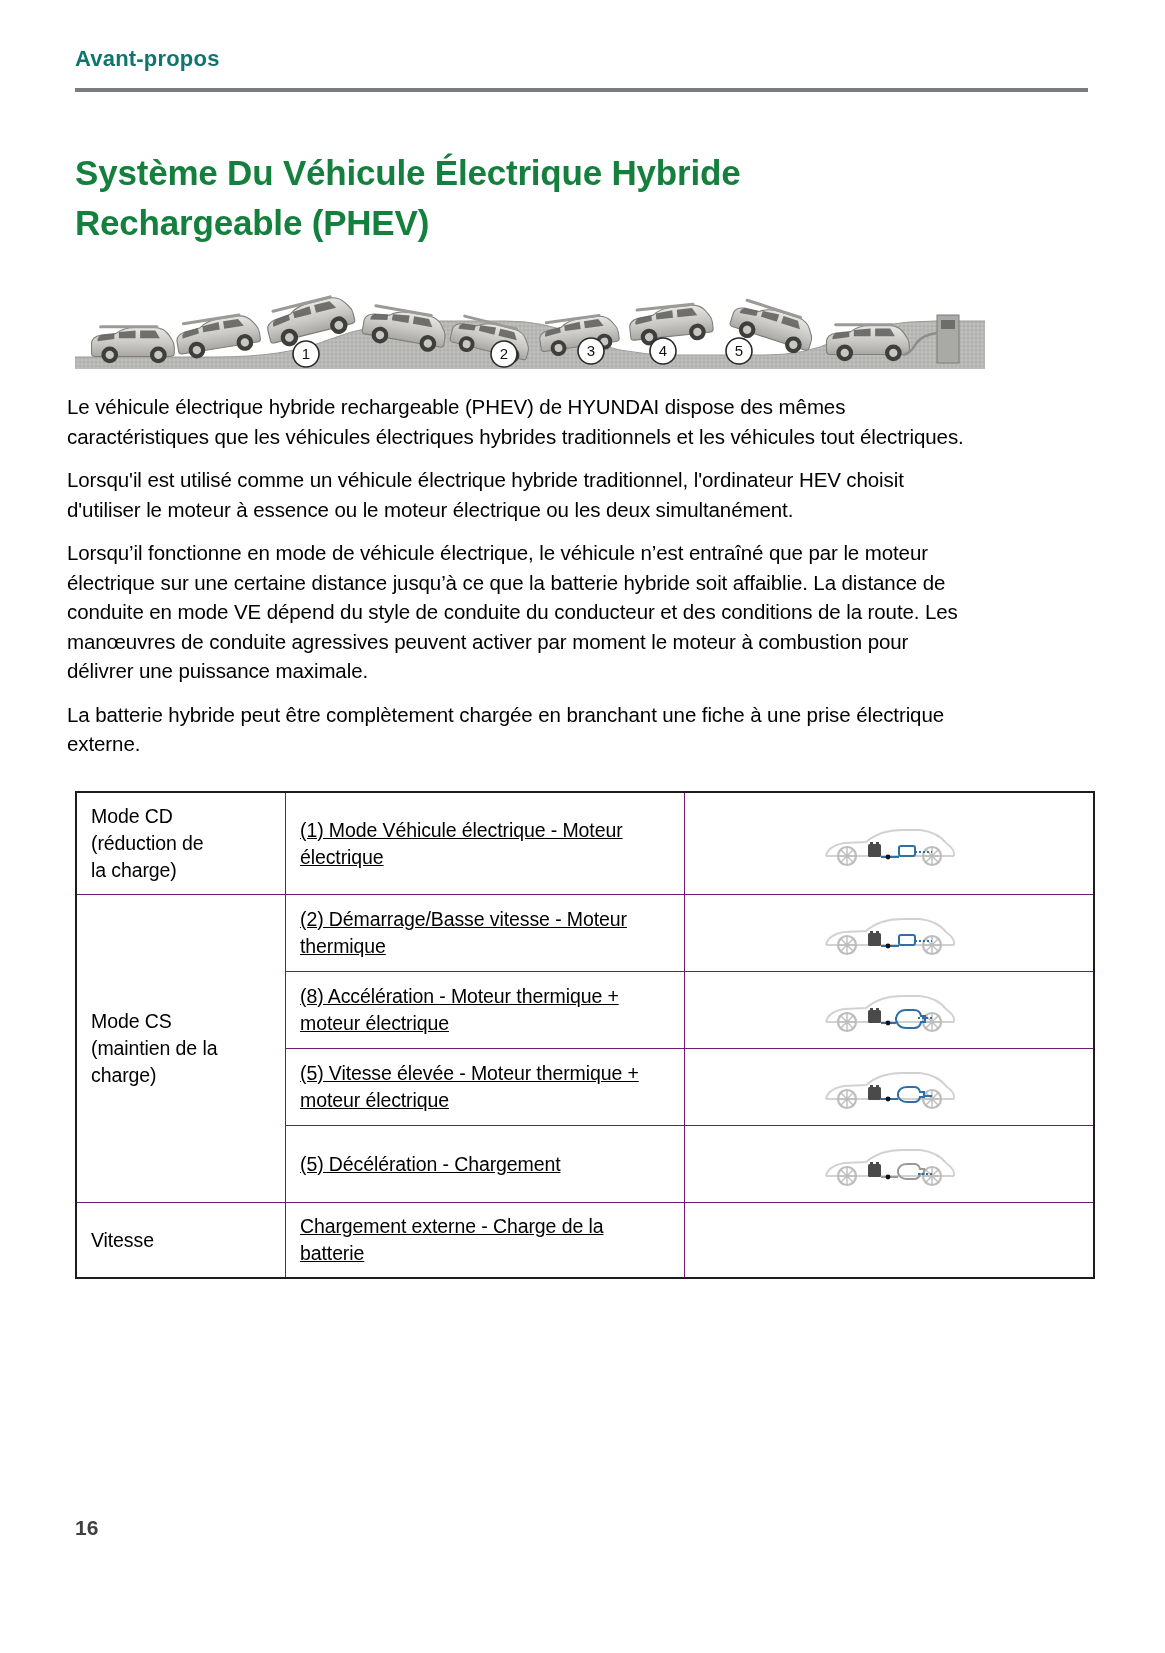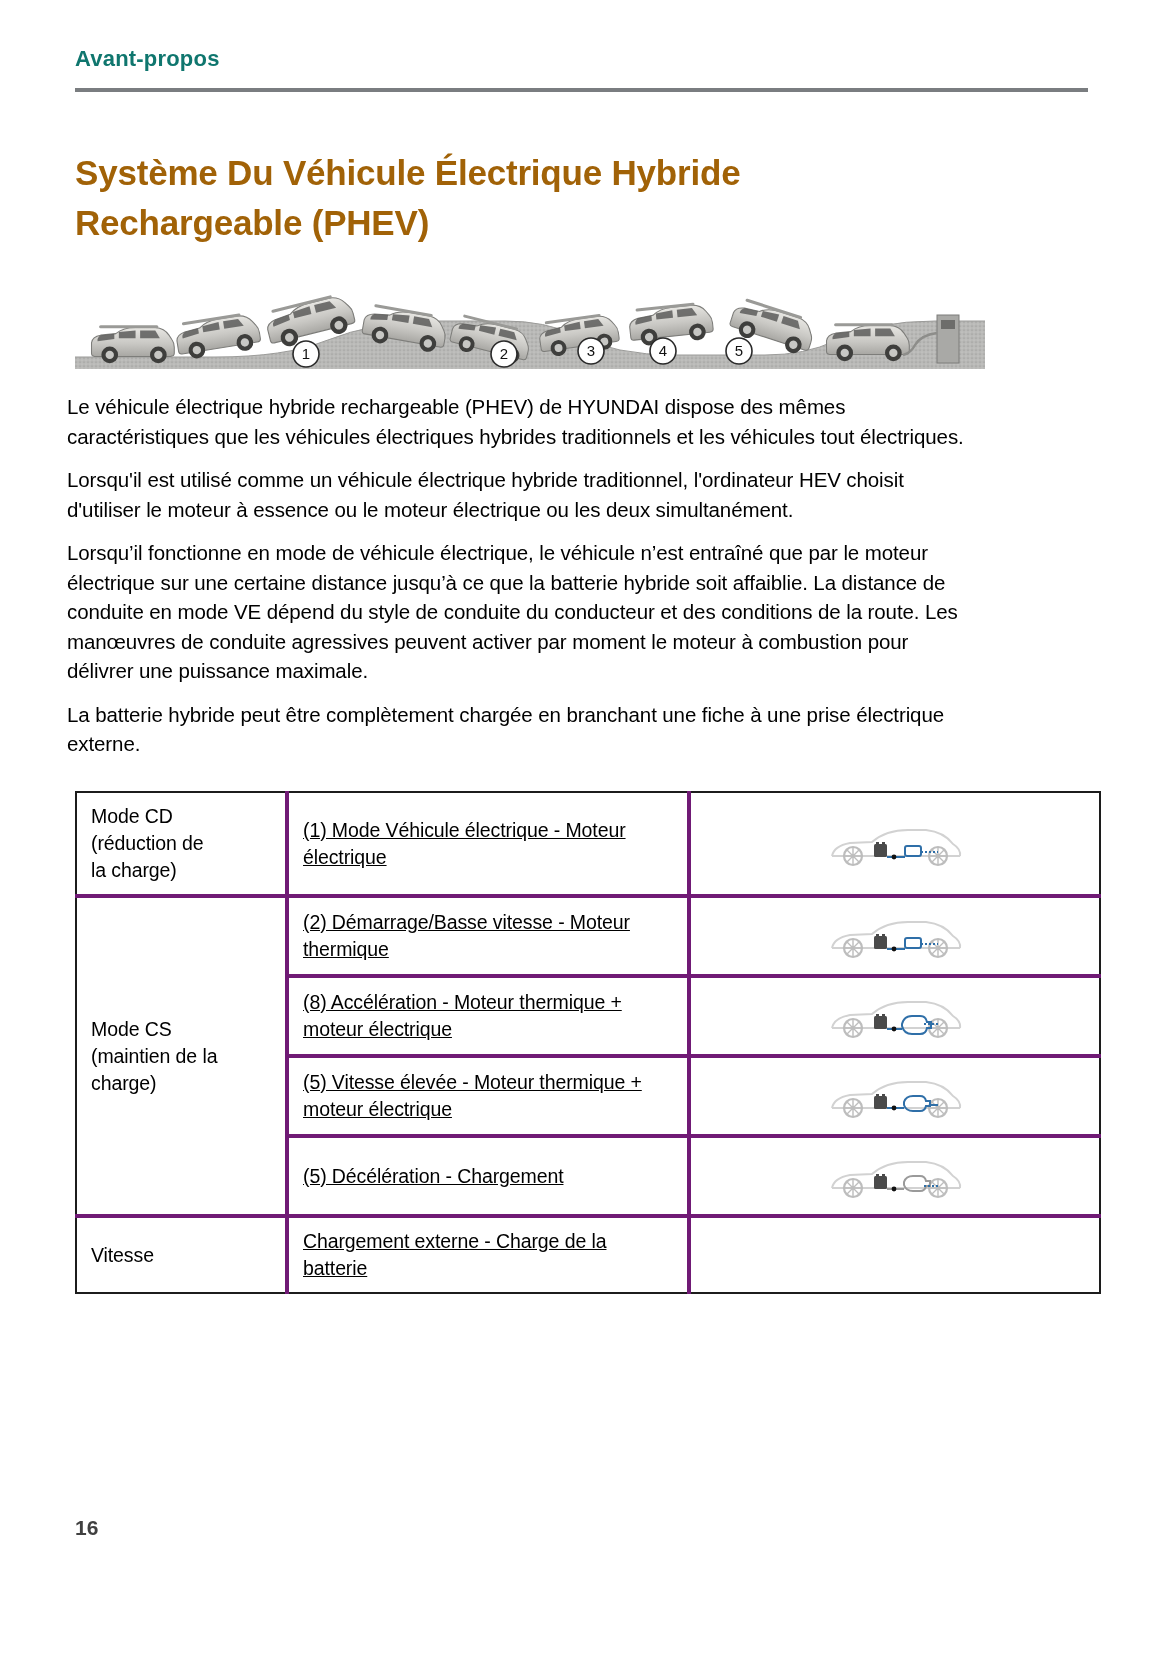--- a/index.html
+++ b/index.html
@@ -45,7 +45,7 @@
     font-size: 35px;
     line-height: 50px;
     font-weight: 700;
-    color: #a16207;
+    color: #15803d;
     letter-spacing: -0.2px;
   }
 

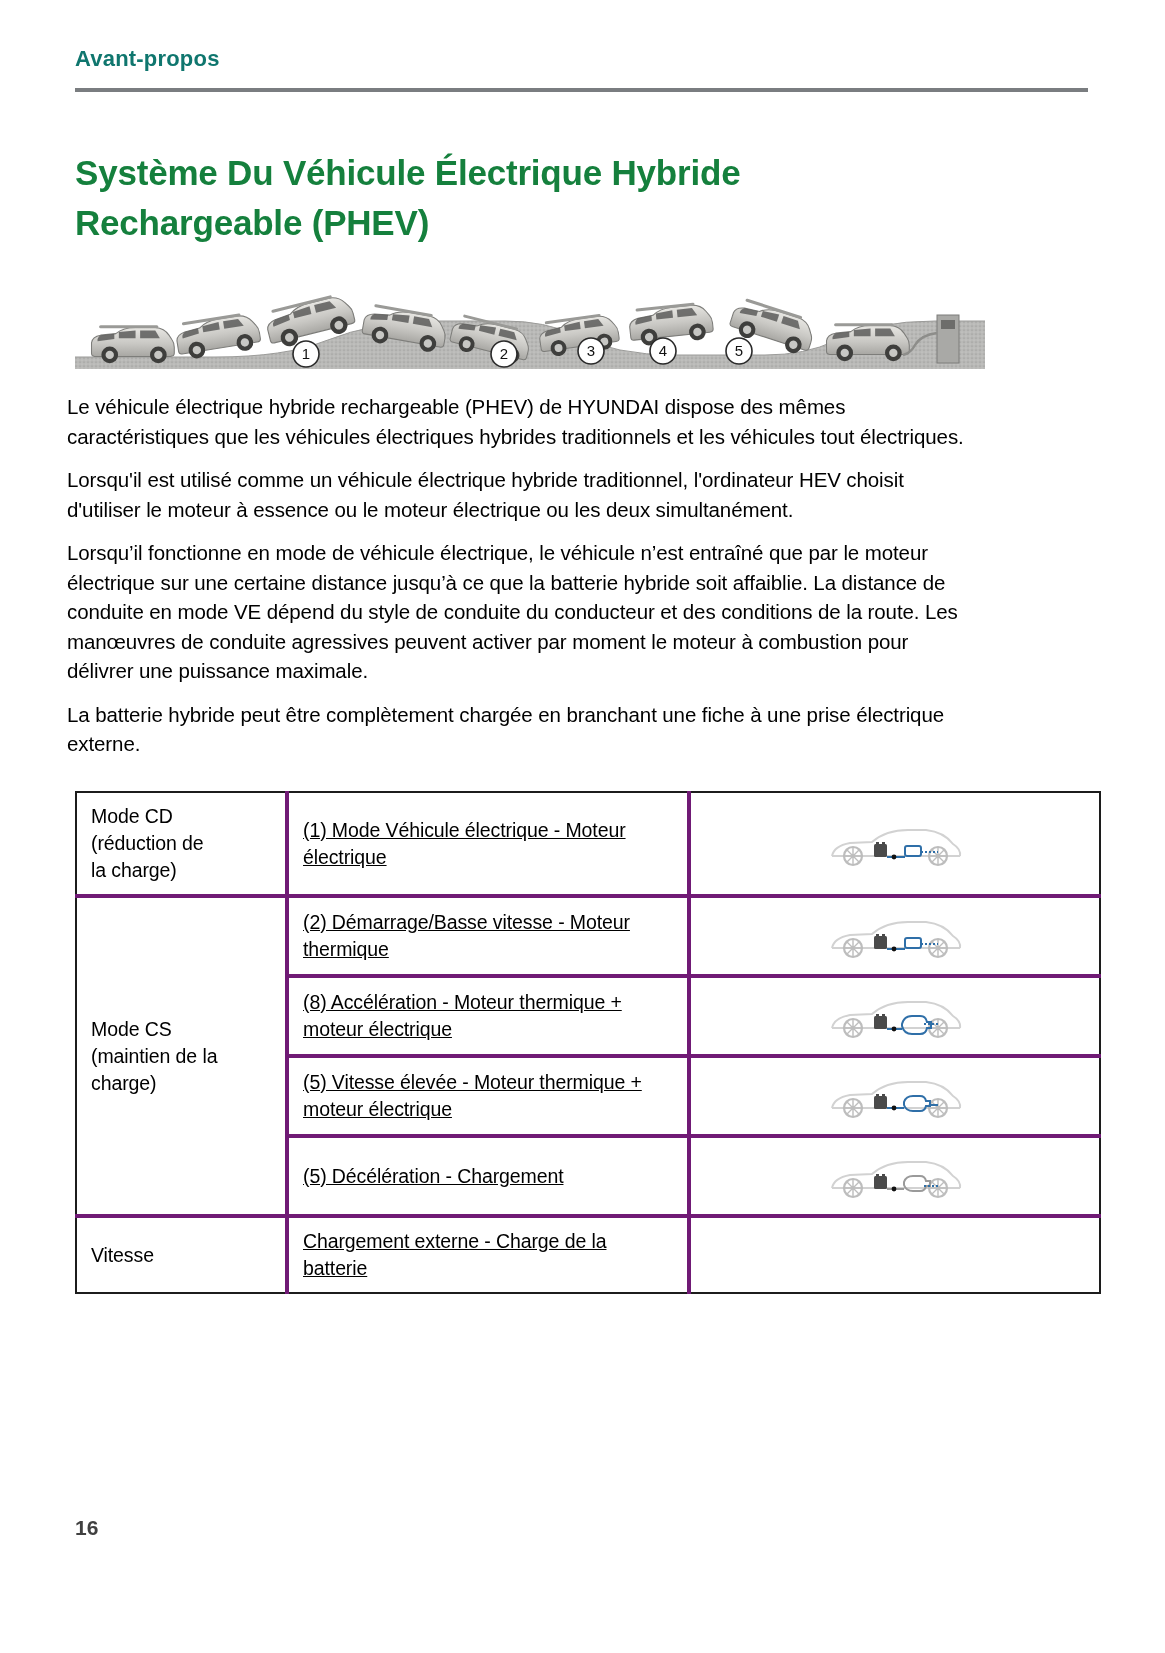--- a/index.html
+++ b/index.html
@@ -84,7 +84,7 @@
     border-radius: 23px;
   }
   .mode-table td {
-    border: 4px solid #701a75;
+    border: 1px solid #701a75;
     padding: 10px 14px;
     font-size: 19.5px;
     line-height: 27px;

